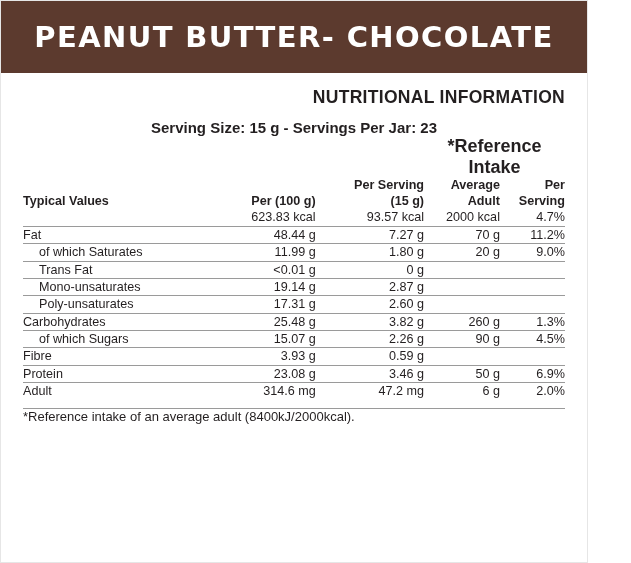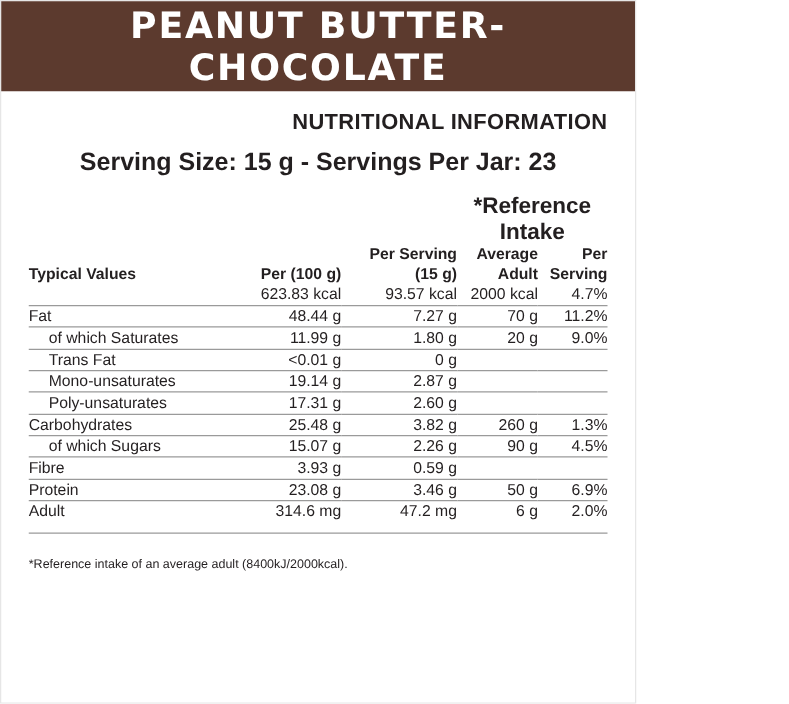--- a/index.html
+++ b/index.html
@@ -16,7 +16,7 @@
     overflow: hidden;
   }
   .label {
-    width: 509px;
+    width: 588px;
     height: 563px;
     position: relative;
     border: 1px solid #e6e6e6;

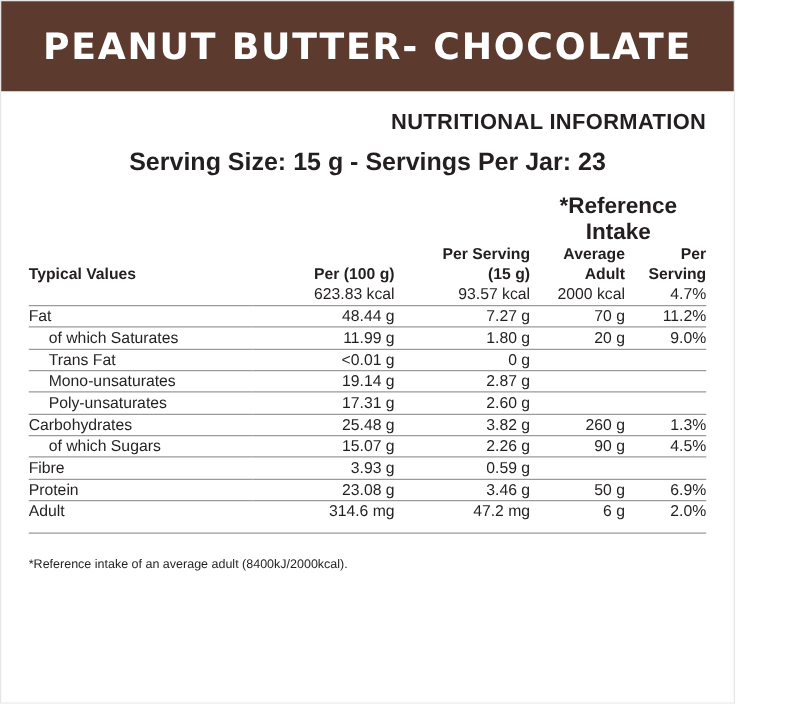--- a/index.html
+++ b/index.html
@@ -50,10 +50,9 @@
   }
   .serving-line {
     text-align: center;
-    font-size: 20px;
+    font-size: 15px;
     font-weight: bold;
     margin-top: 11px;
-    margin-bottom: 12px;
   }
   table.nutri {
     width: 100%;

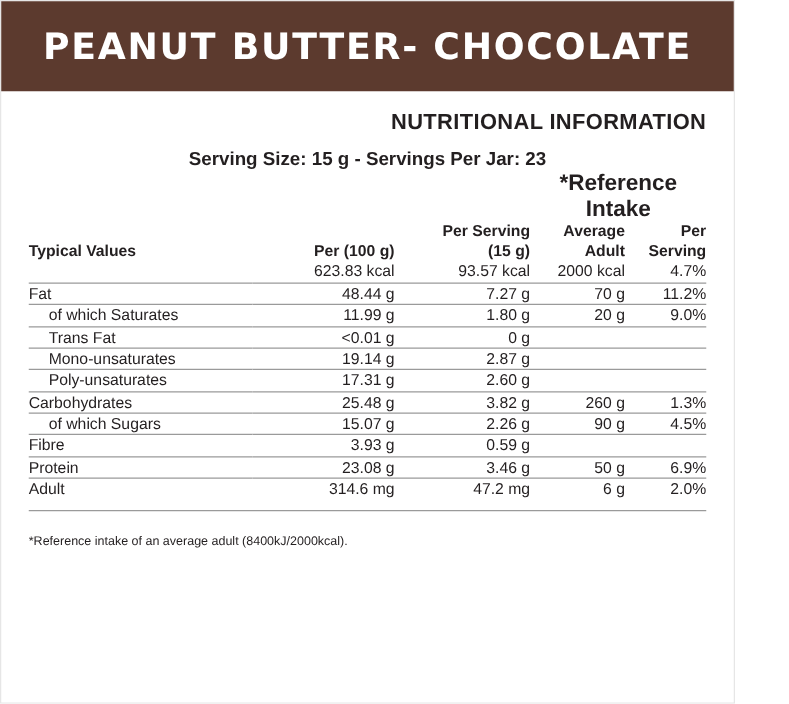--- a/index.html
+++ b/index.html
@@ -96,9 +96,9 @@
   }
   .indent { padding-left: 16px !important; }
   .footnote {
-    font-size: 10px;
+    font-size: 13px;
     margin-top: 9px;
-    padding-top: 19px;
+    padding-top: 0;
     border-top: 1px solid #9a9a9a;
   }
 </style>

